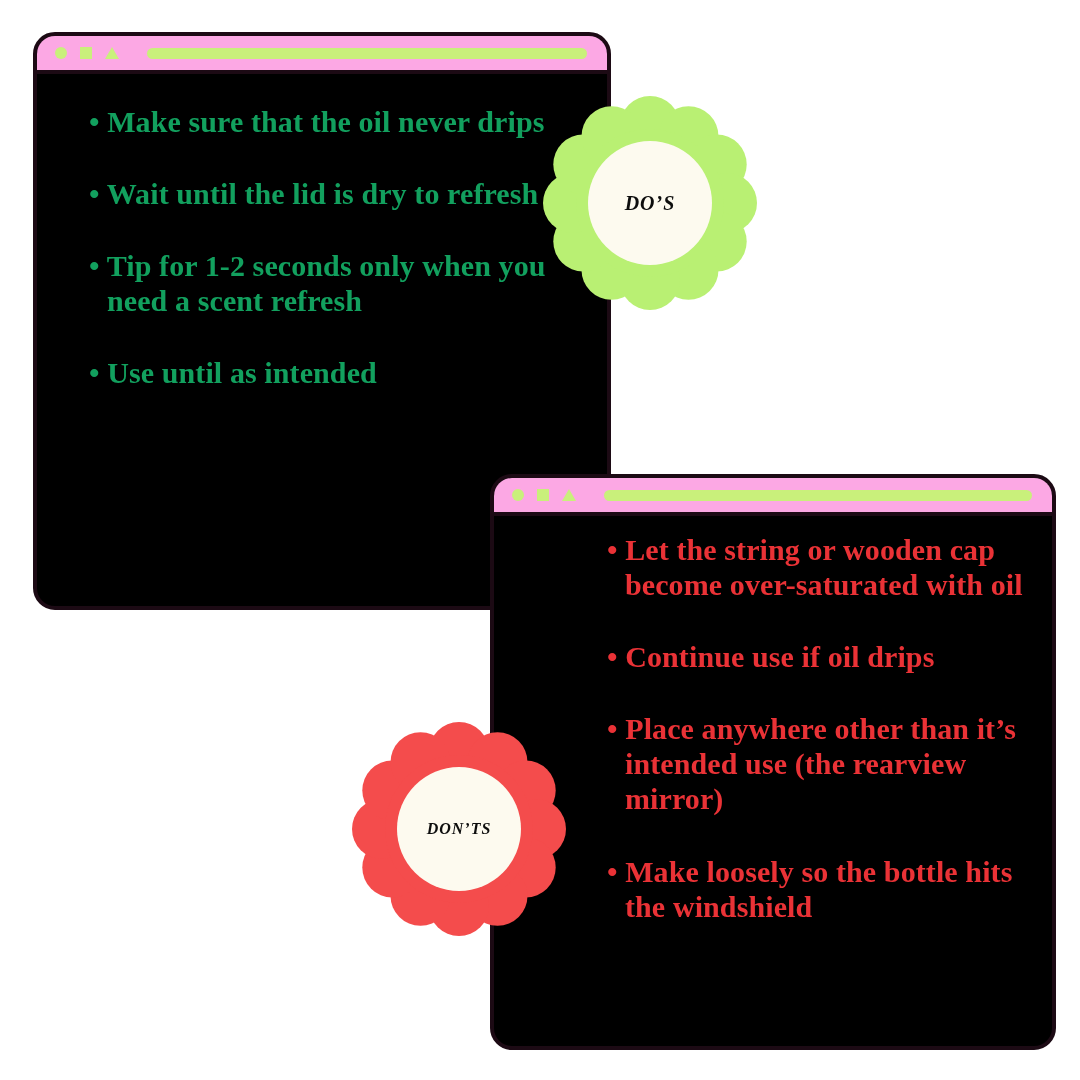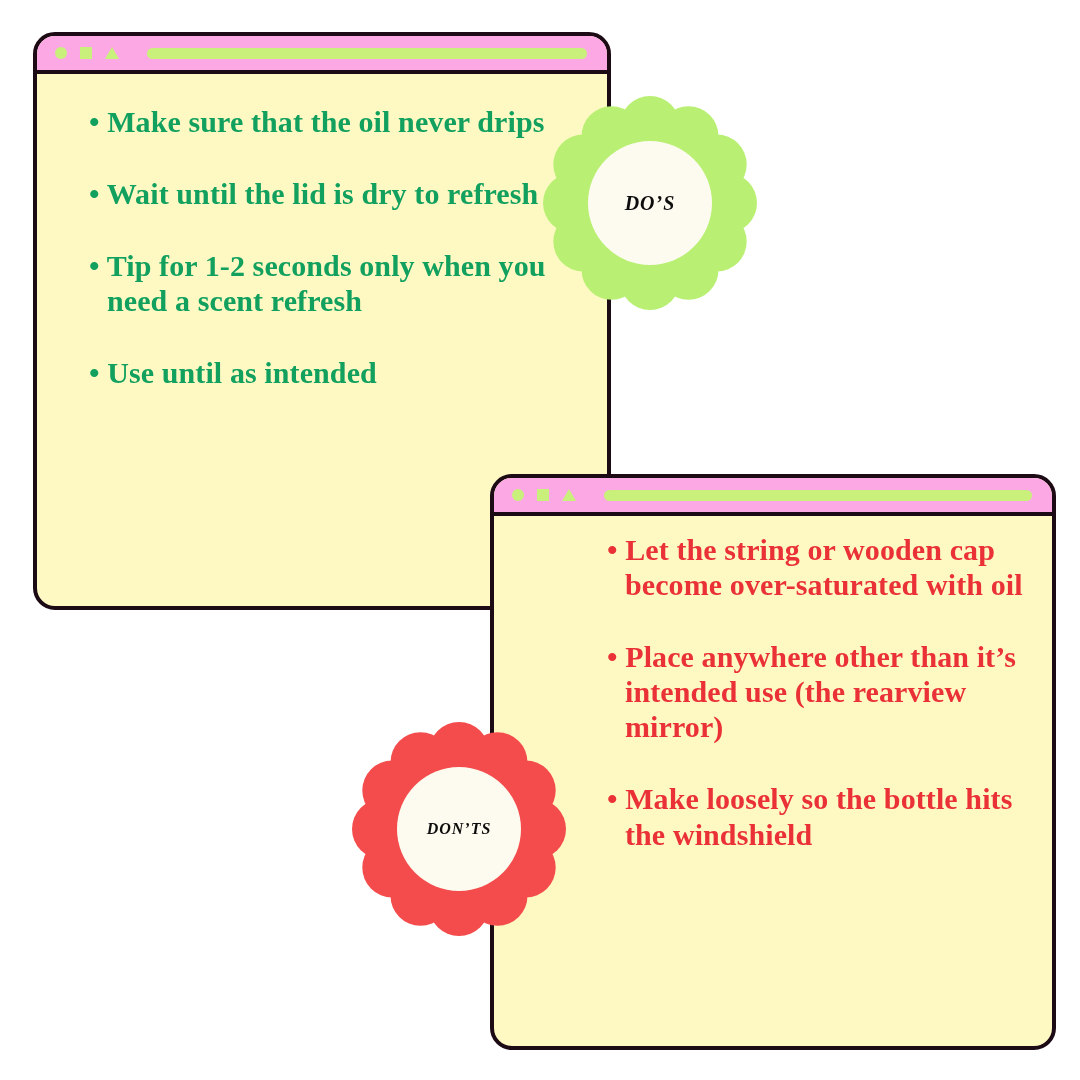--- a/index.html
+++ b/index.html
@@ -21,7 +21,7 @@
     box-sizing: border-box;
     border: 4px solid #1c0a14;
     border-radius: 22px;
-    background: #fef9c3;
+    background: #000000;
     overflow: hidden;
   }
   .window.card-dos {

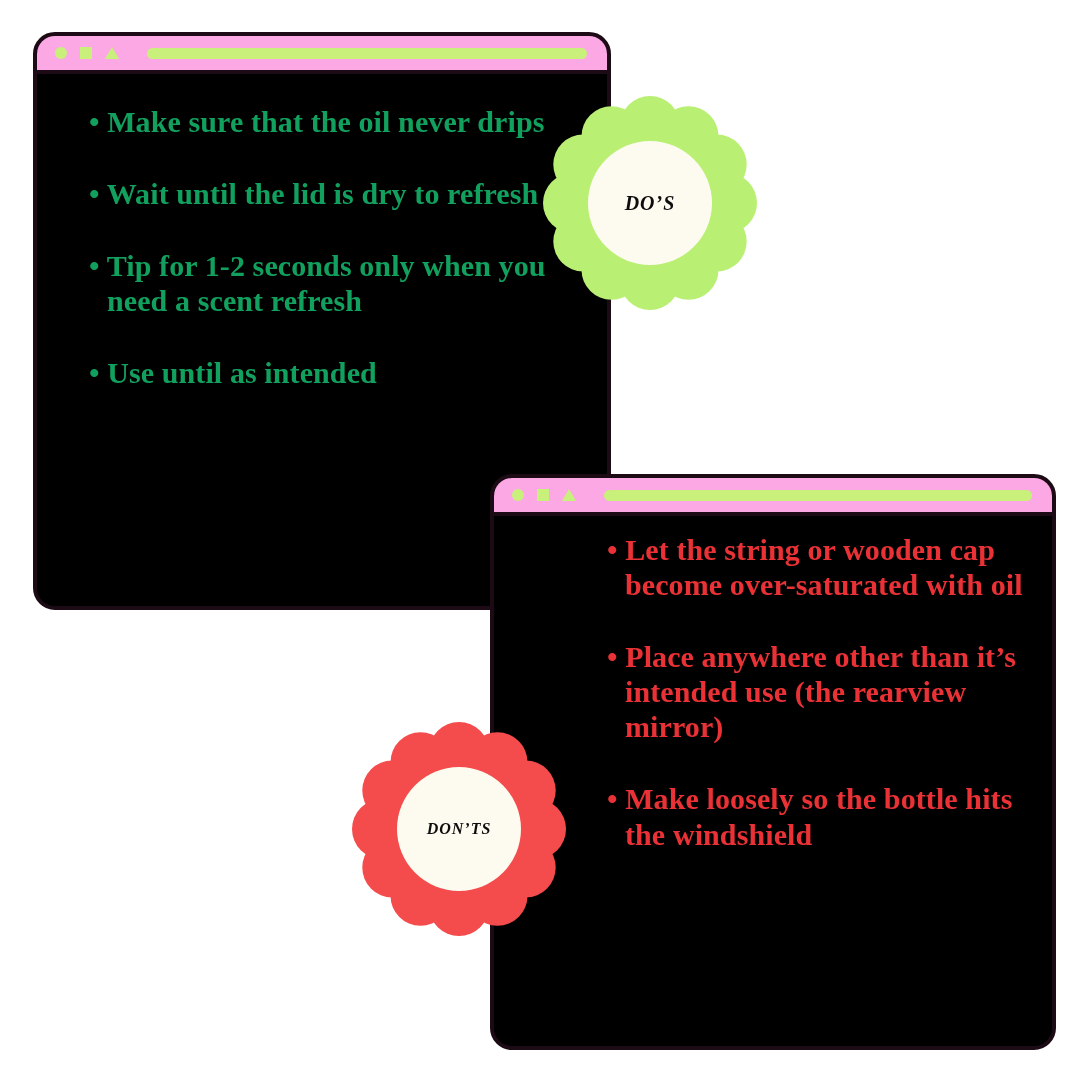--- a/index.html
+++ b/index.html
@@ -211,6 +211,7 @@
   <div class="win-body">
     <ul class="bullet-list">
       <li class="bullet-item">• Let the string or wooden cap become over-saturated with oil</li>
+      <li class="bullet-item">• Continue use if oil drips</li>
       <li class="bullet-item">• Place anywhere other than it’s intended use (the rearview mirror)</li>
       <li class="bullet-item">• Make loosely so the bottle hits the windshield</li>
     </ul>

